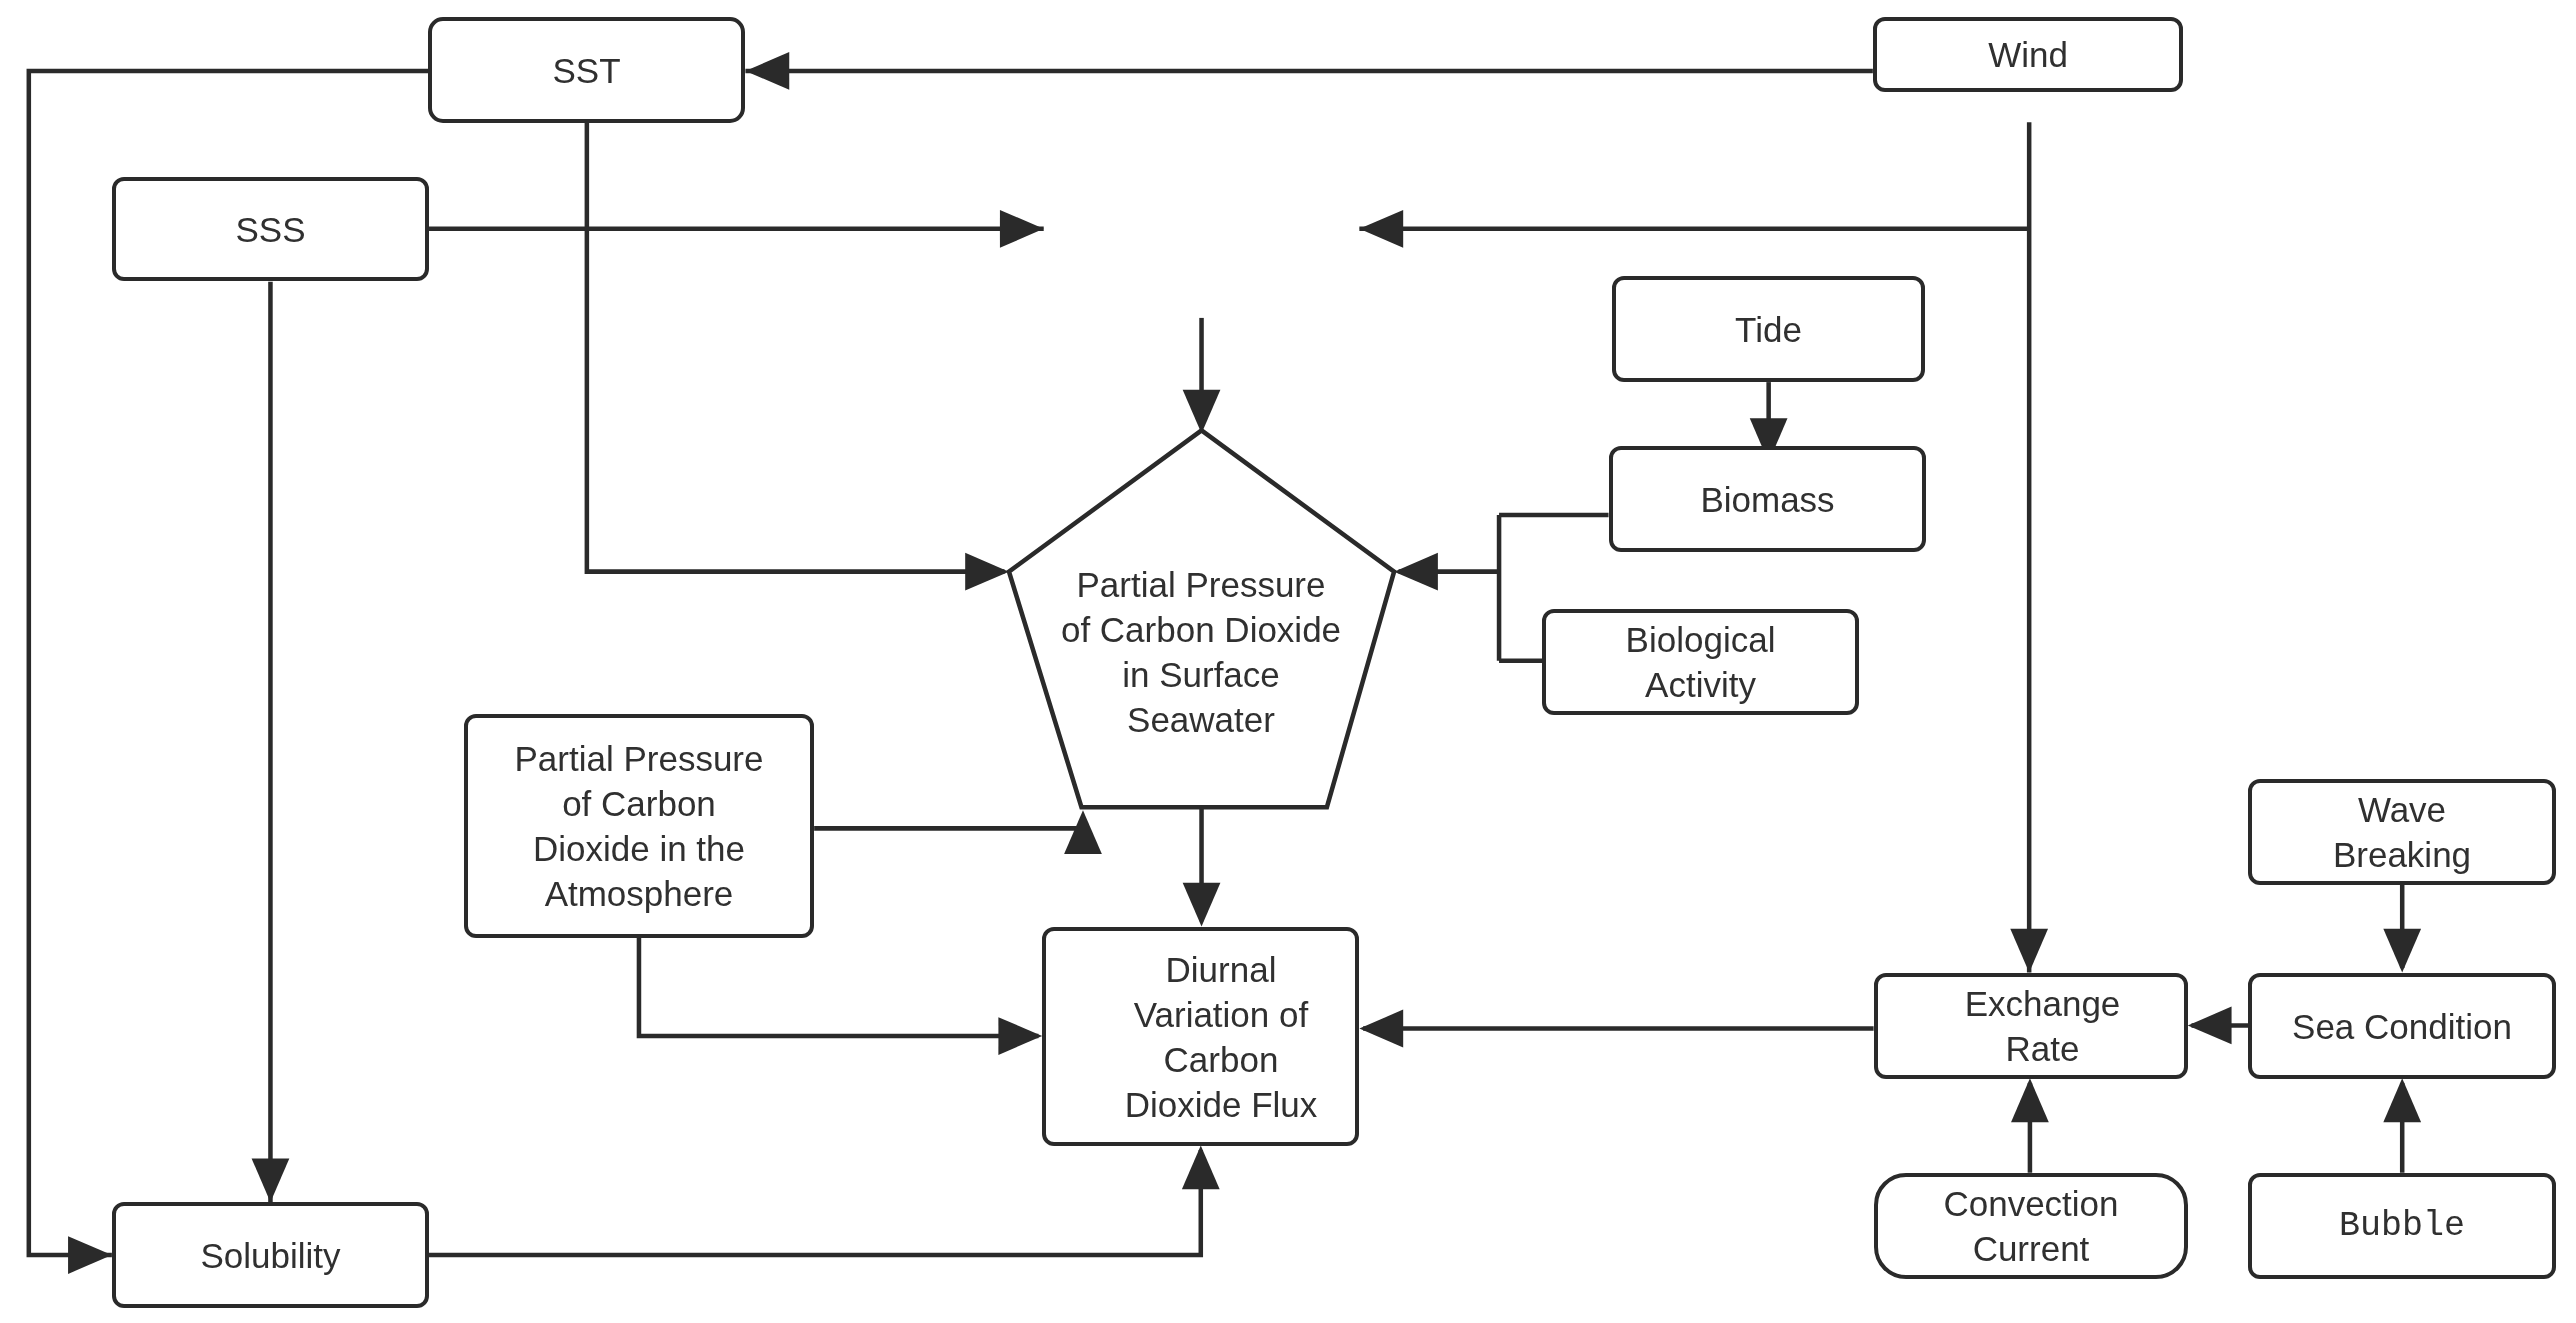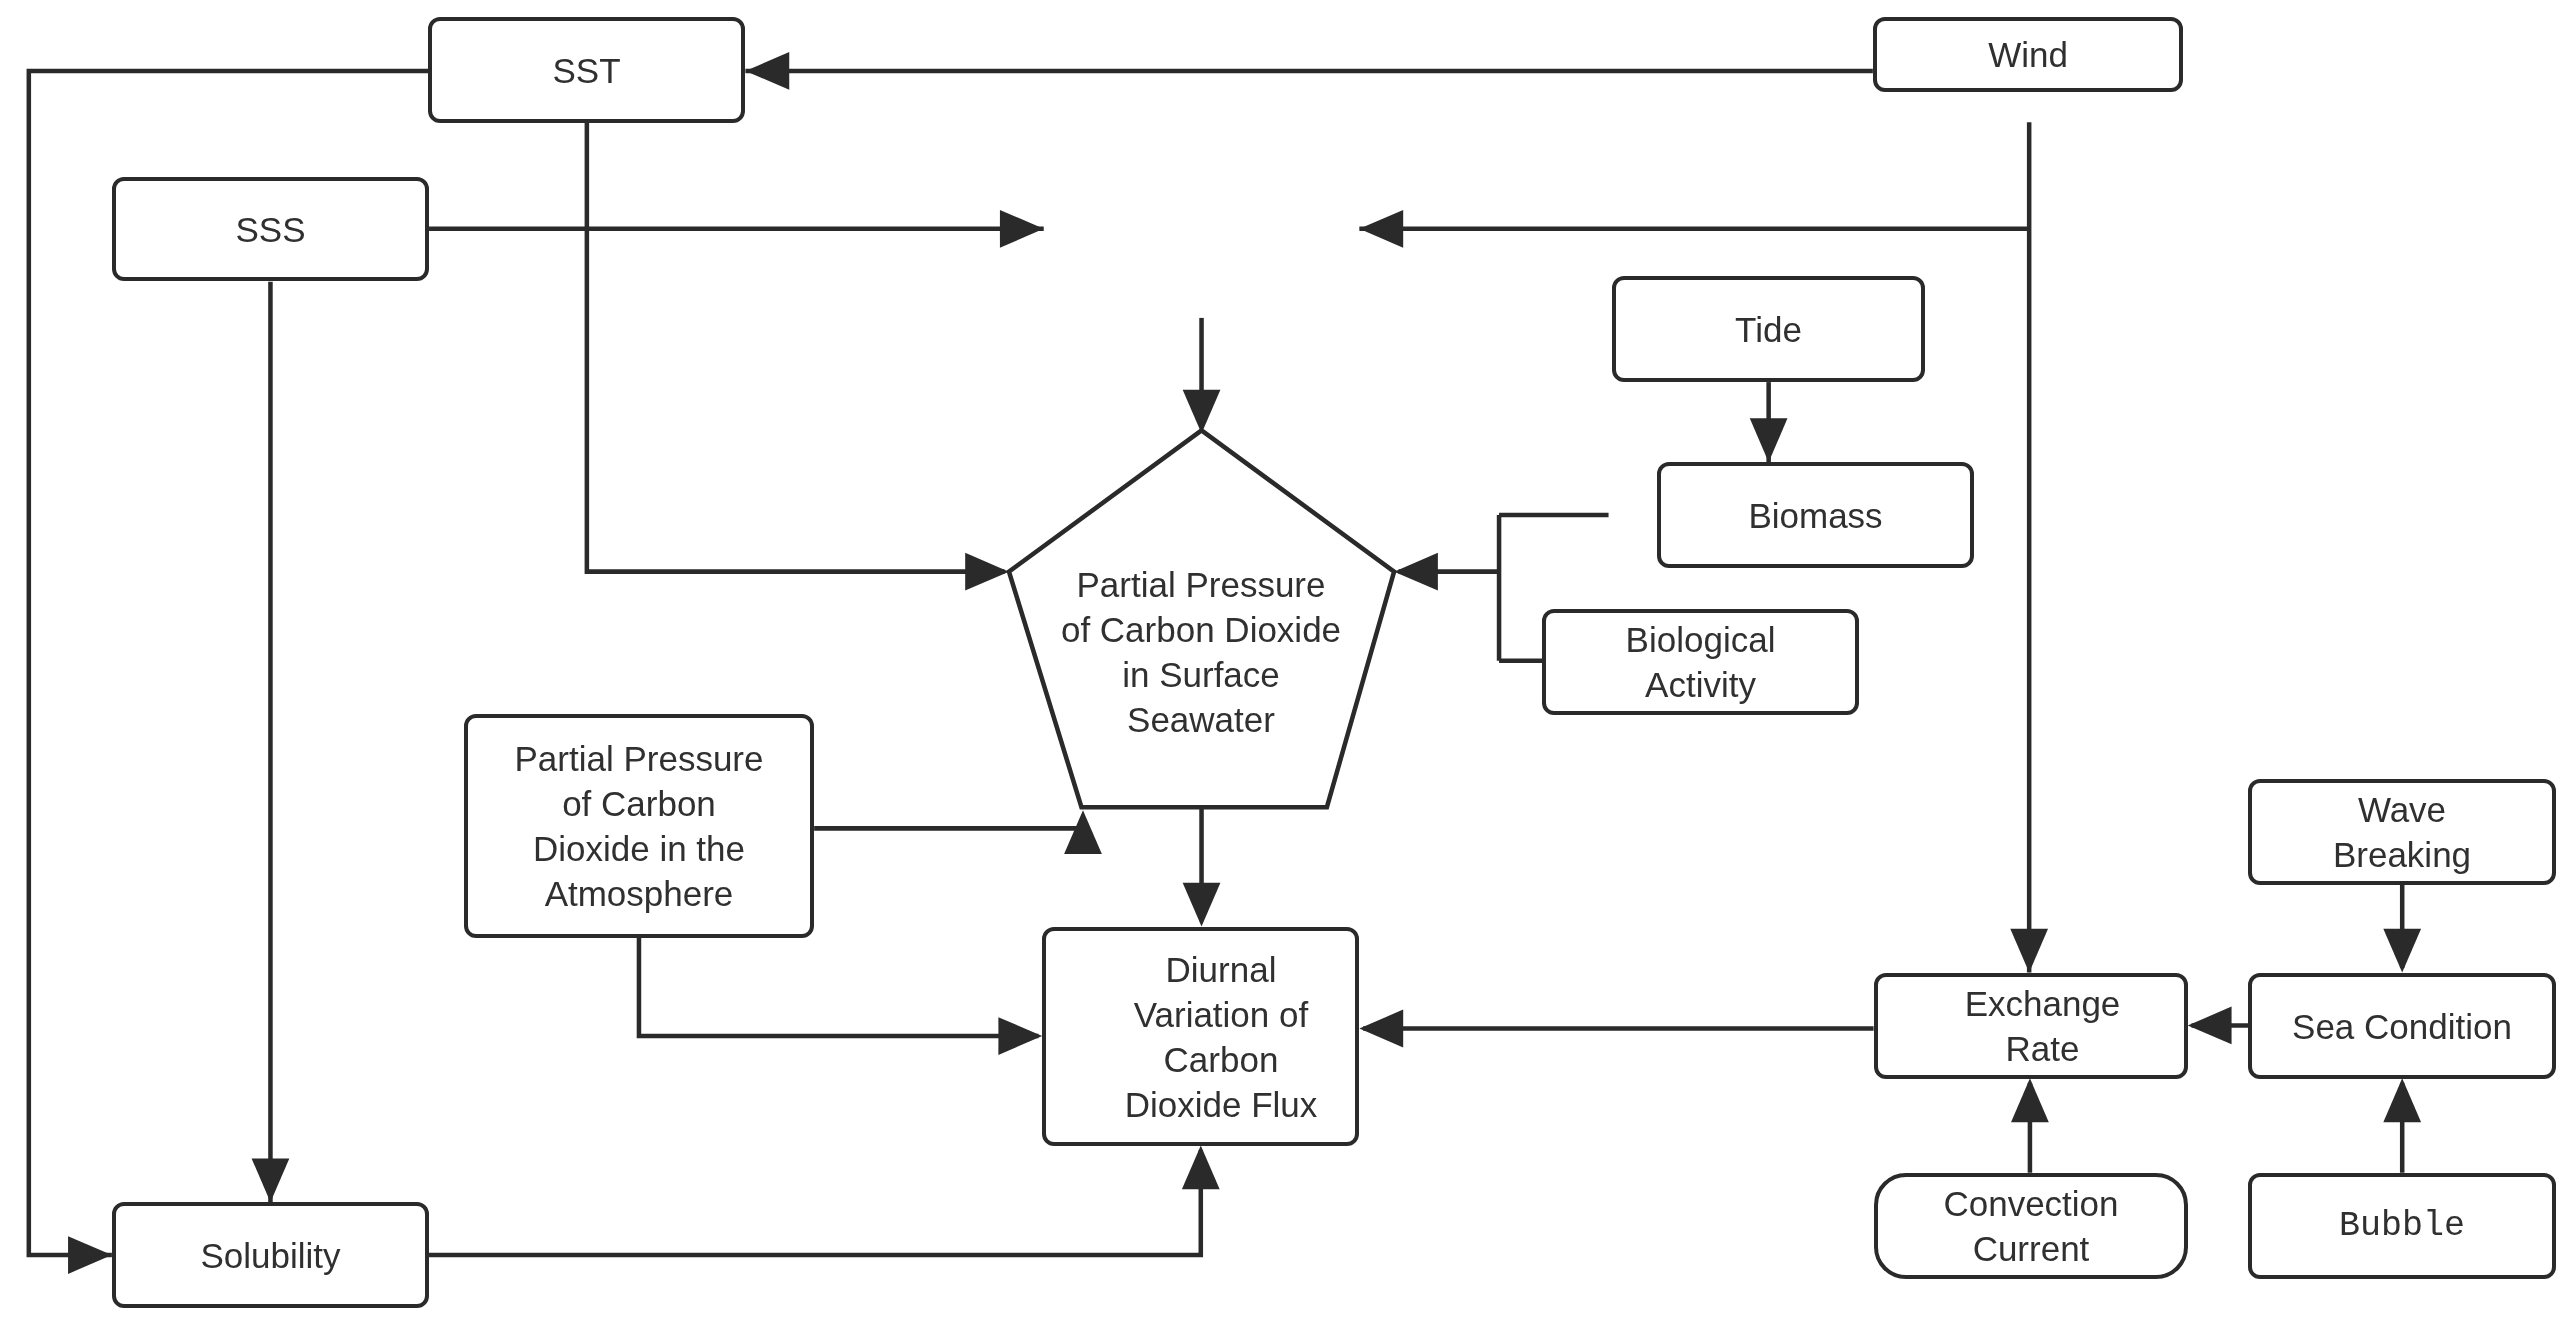--- a/index.html
+++ b/index.html
@@ -157,7 +157,7 @@
     <polygon class="pentagon" points="1591,570 1846,757 1757,1069 1432,1069 1336,757"></polygon>
   </svg>
 
-  <div class="node" style="left:428px; top:17.4px; width:317px; height:106px;">SST</div>
+  <div class="node" style="left:428px; top:17.4px; width:317px; height:106px;border-radius:15px;">SST</div>
 
   <div class="node" style="left:1873px; top:17.4px; width:310px; height:75px;">Wind</div>
 

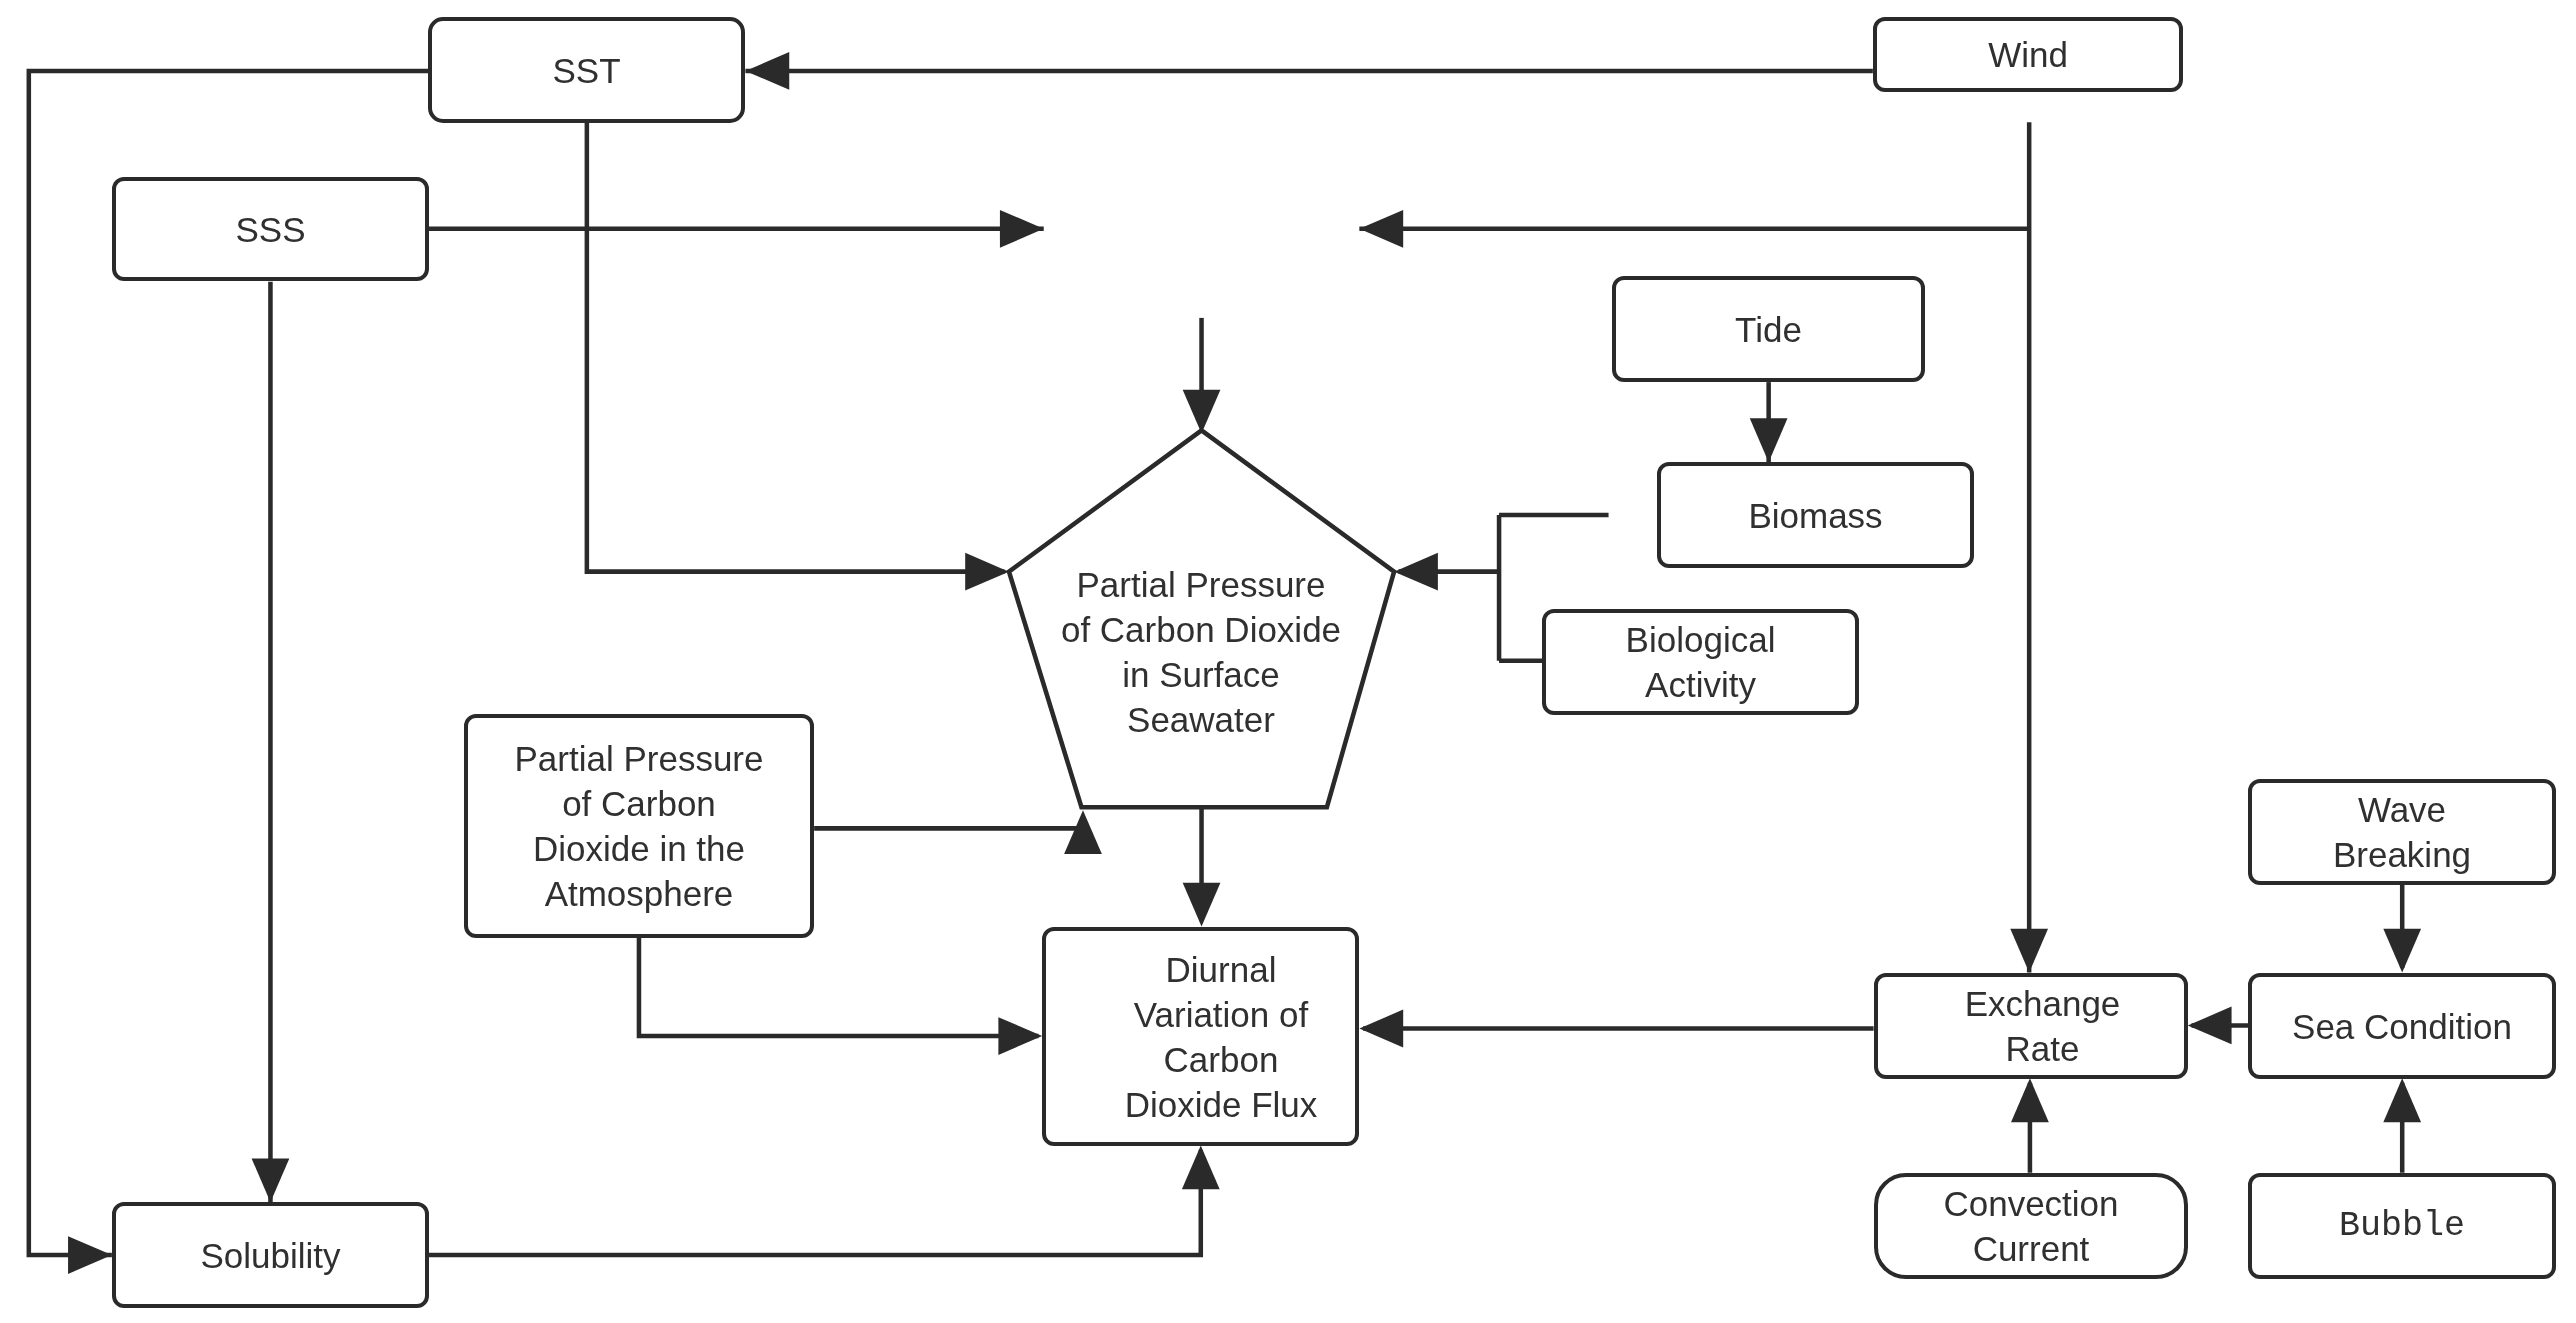--- a/index.html
+++ b/index.html
@@ -166,7 +166,7 @@
 
   <div class="node" style="left:1612px; top:276px; width:313px; height:106px;">Tide</div>
 
-  <div class="node" style="left:1609px; top:462px; width:317px; height:106px;margin-left:48px;">Biomass</div>
+  <div class="node" style="left:1609px; top:446px; width:317px; height:106px;">Biomass</div>
 
   <div class="node" style="left:1542px; top:609px; width:317px; height:106px;">Biological
 Activity</div>

